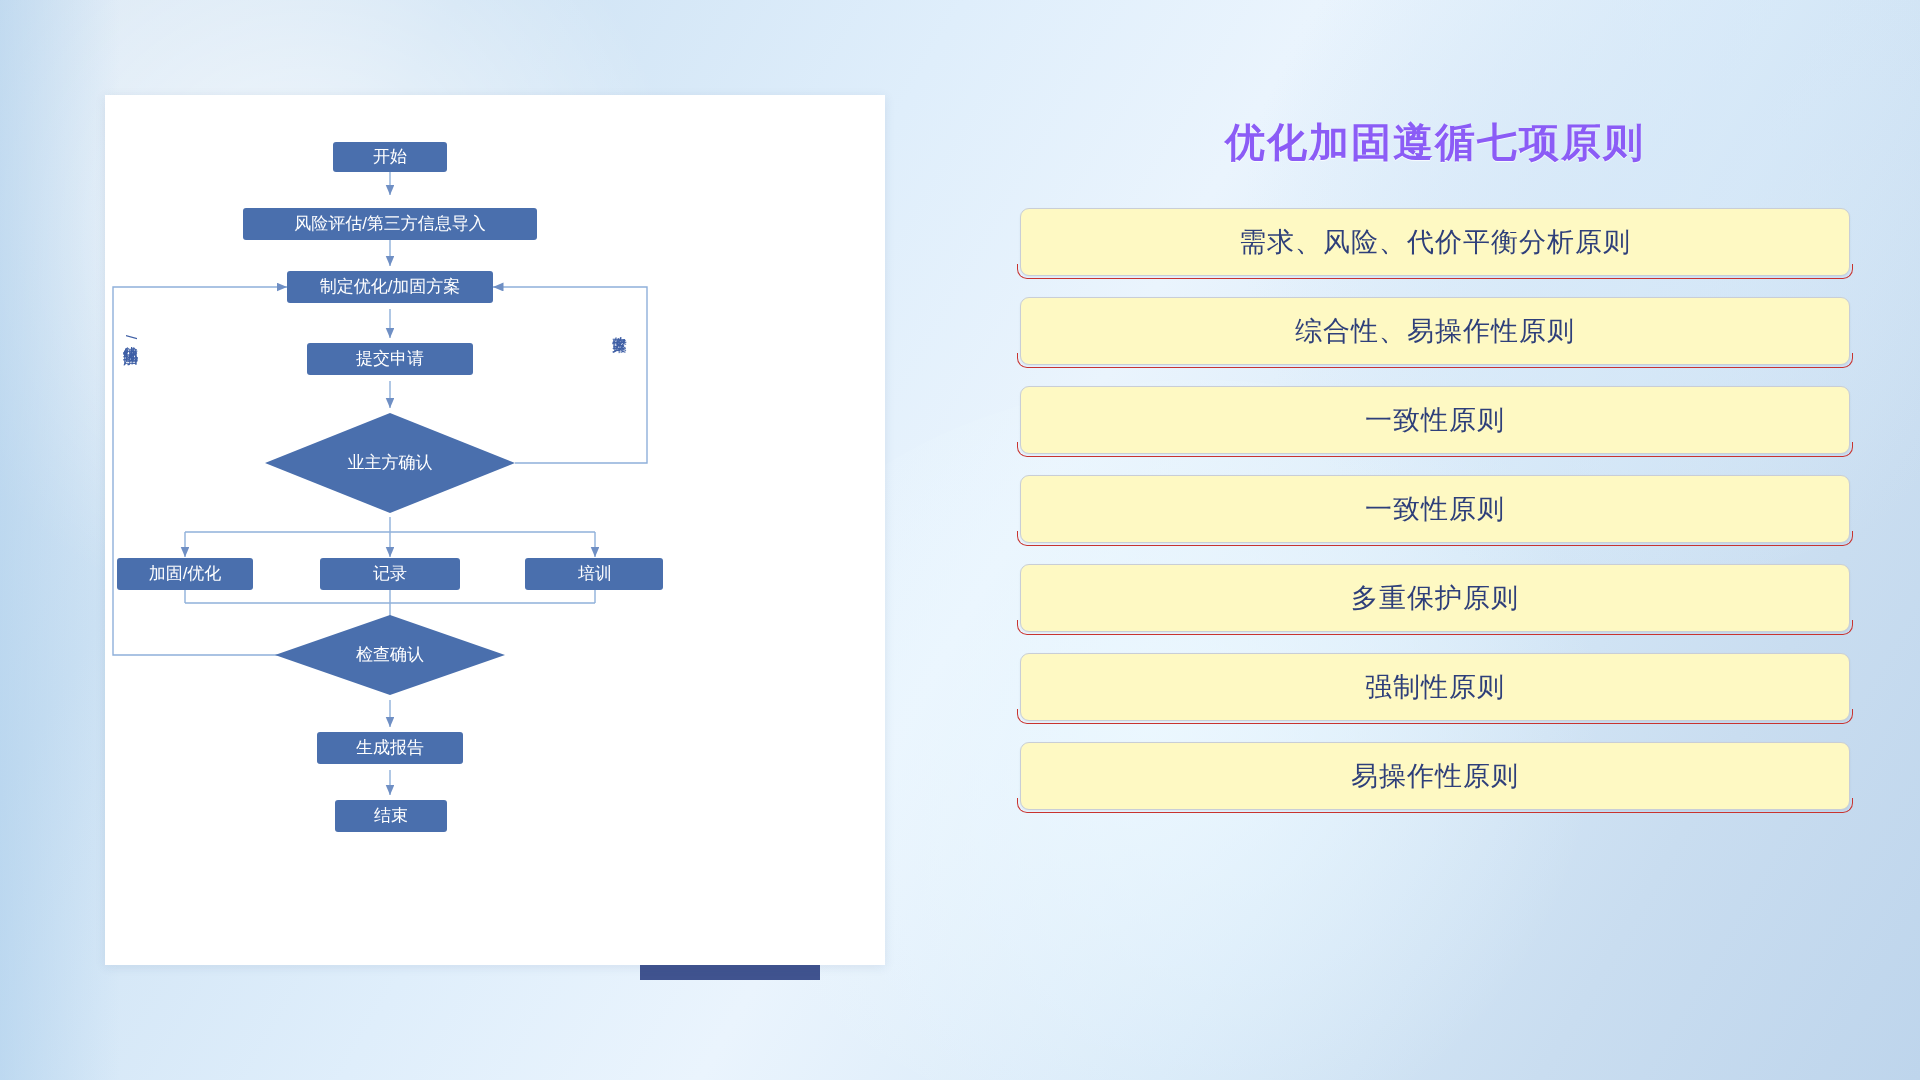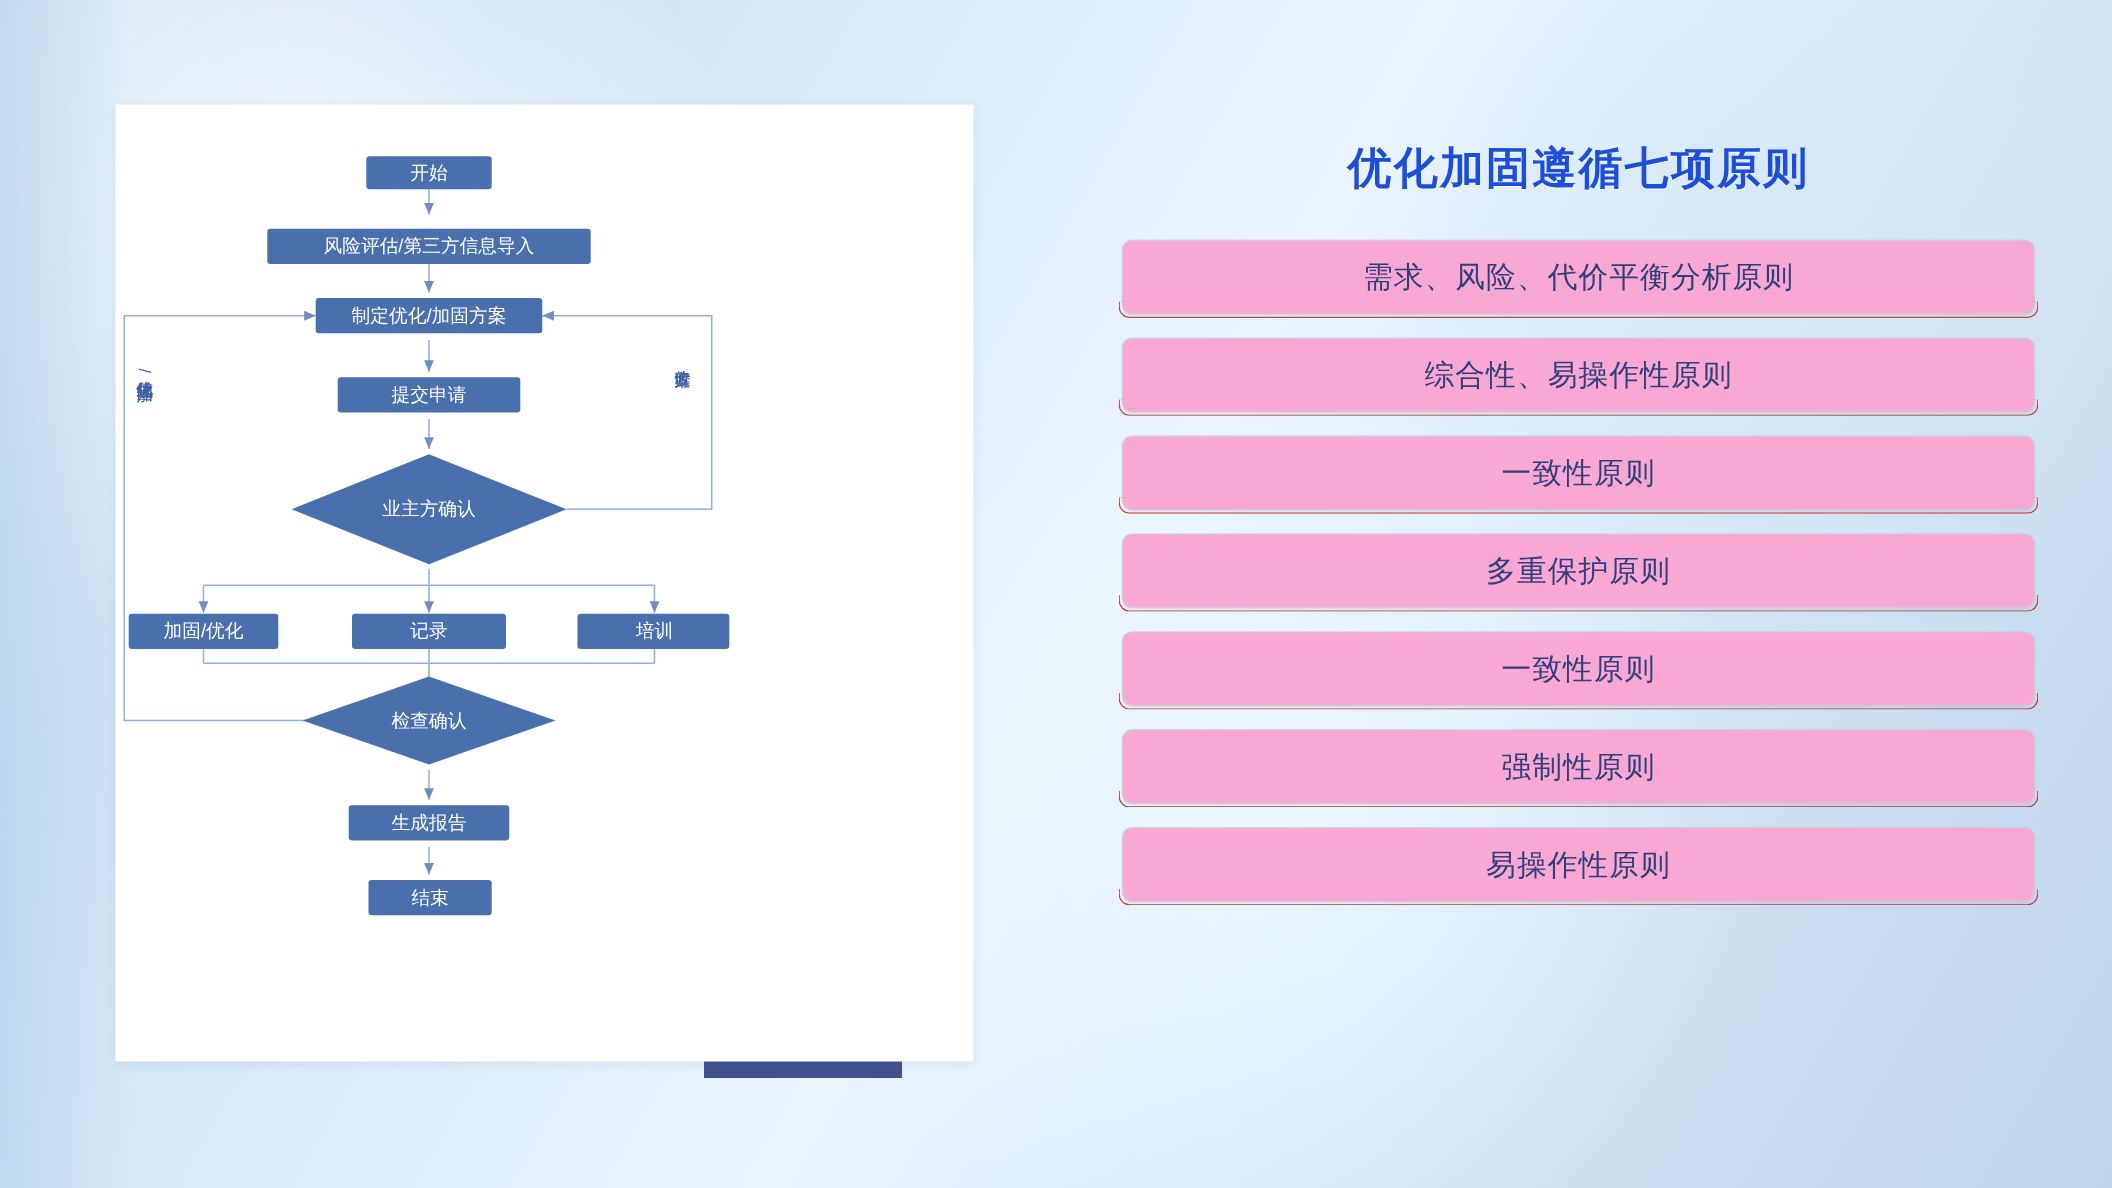--- a/index.html
+++ b/index.html
@@ -92,10 +92,10 @@
   #principles-title {
     font-size: 40px;
     font-weight: bold;
-    color: #1d4ed8;
+    color: #8b5cf6;
     text-align: center;
     letter-spacing: 2px;
-    margin: 30px 0 38px 0;
+    margin: 20px 0 38px 0;
     text-shadow: 0 1px 1px rgba(255,255,255,0.8);
   }
   .principle-item {

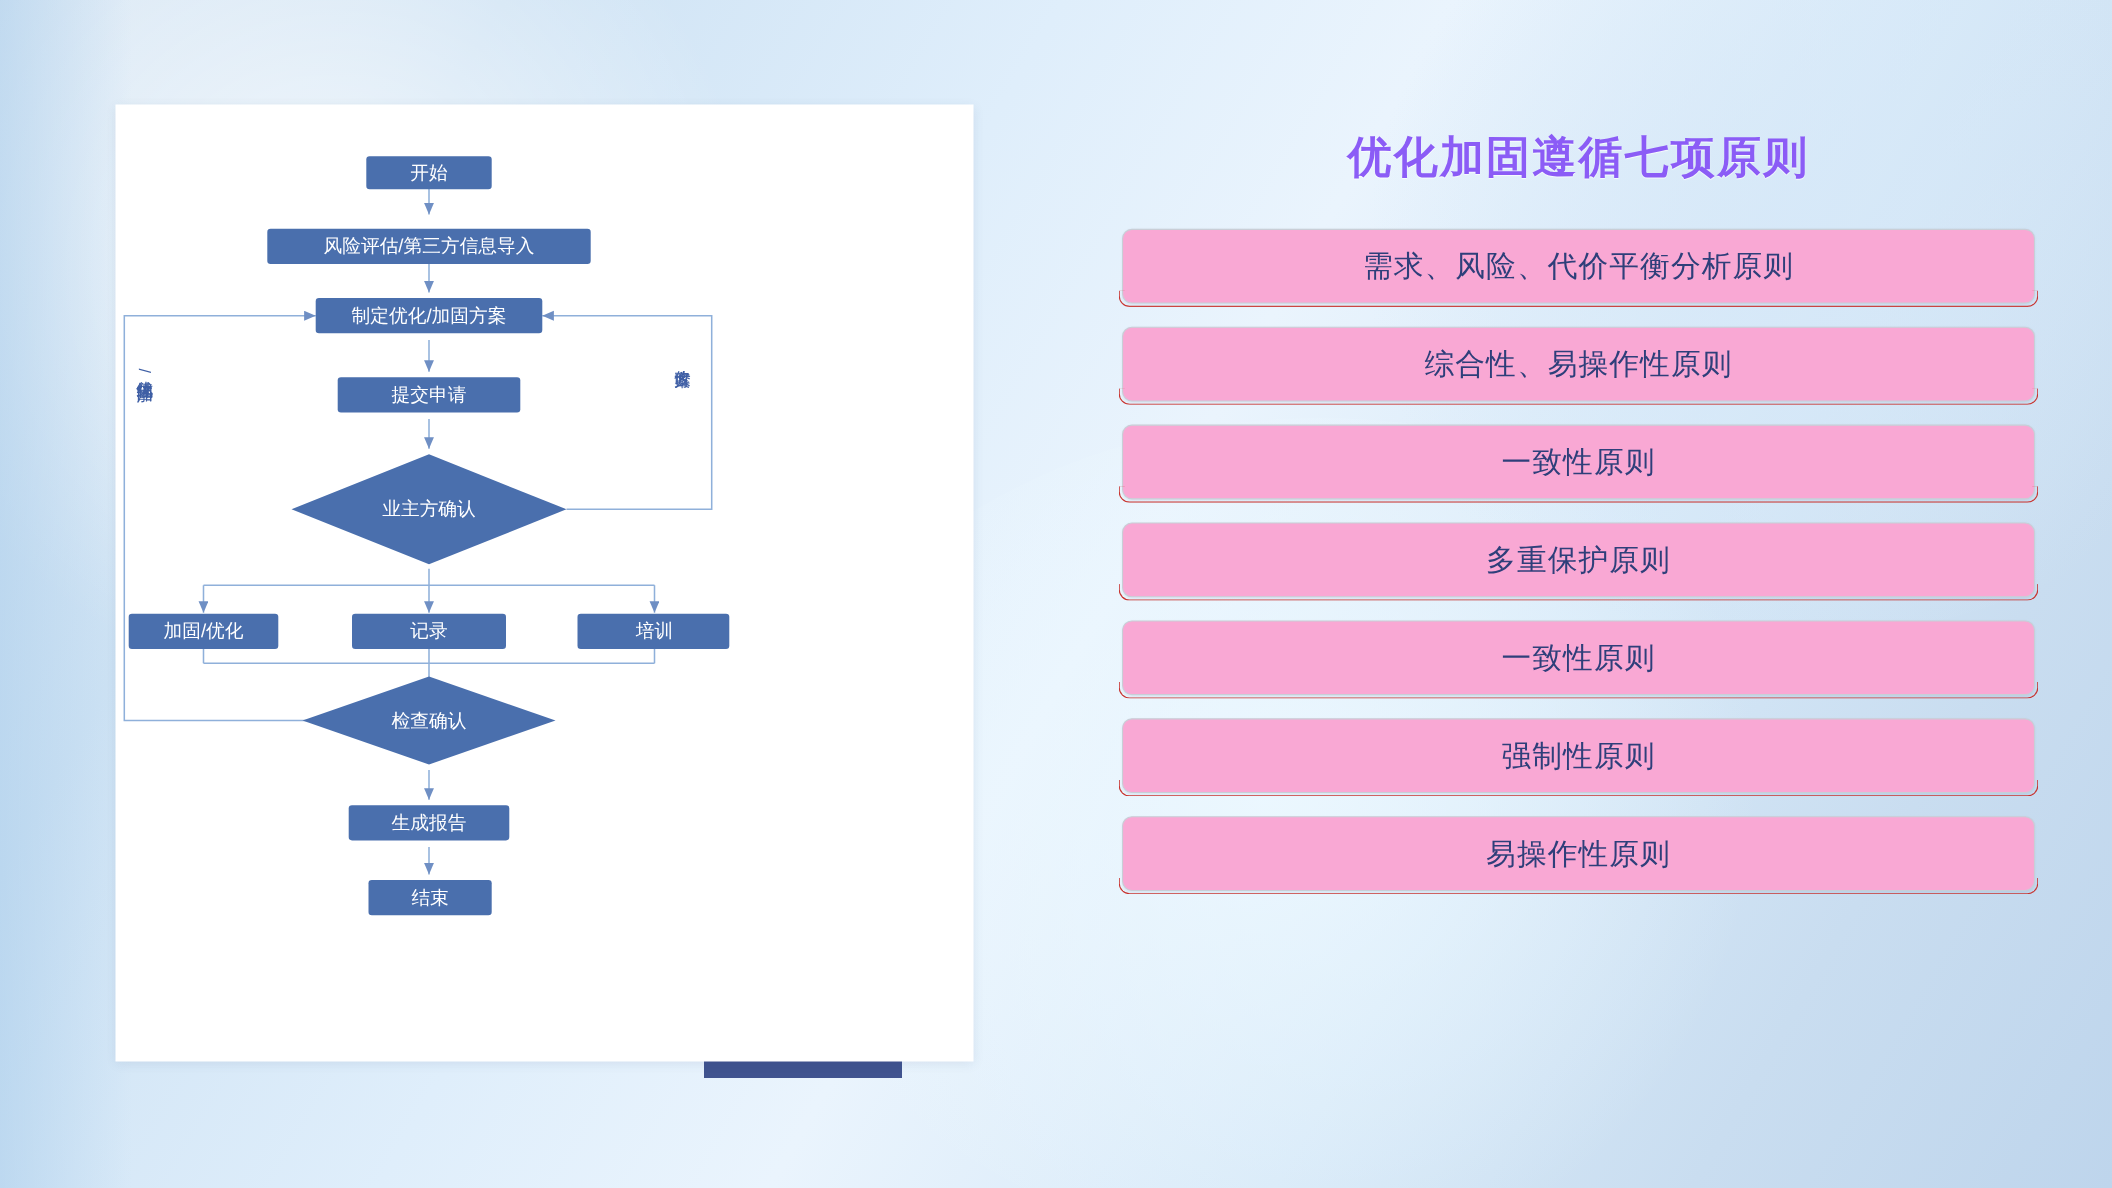--- a/index.html
+++ b/index.html
@@ -102,7 +102,7 @@
     position: relative;
     height: 66px;
     margin: 0 0 21px 0;
-    background: #f9a8d4;
+    background: #fef9c3;
     border: 1px solid #c9ced6;
     border-radius: 9px;
     display: flex;

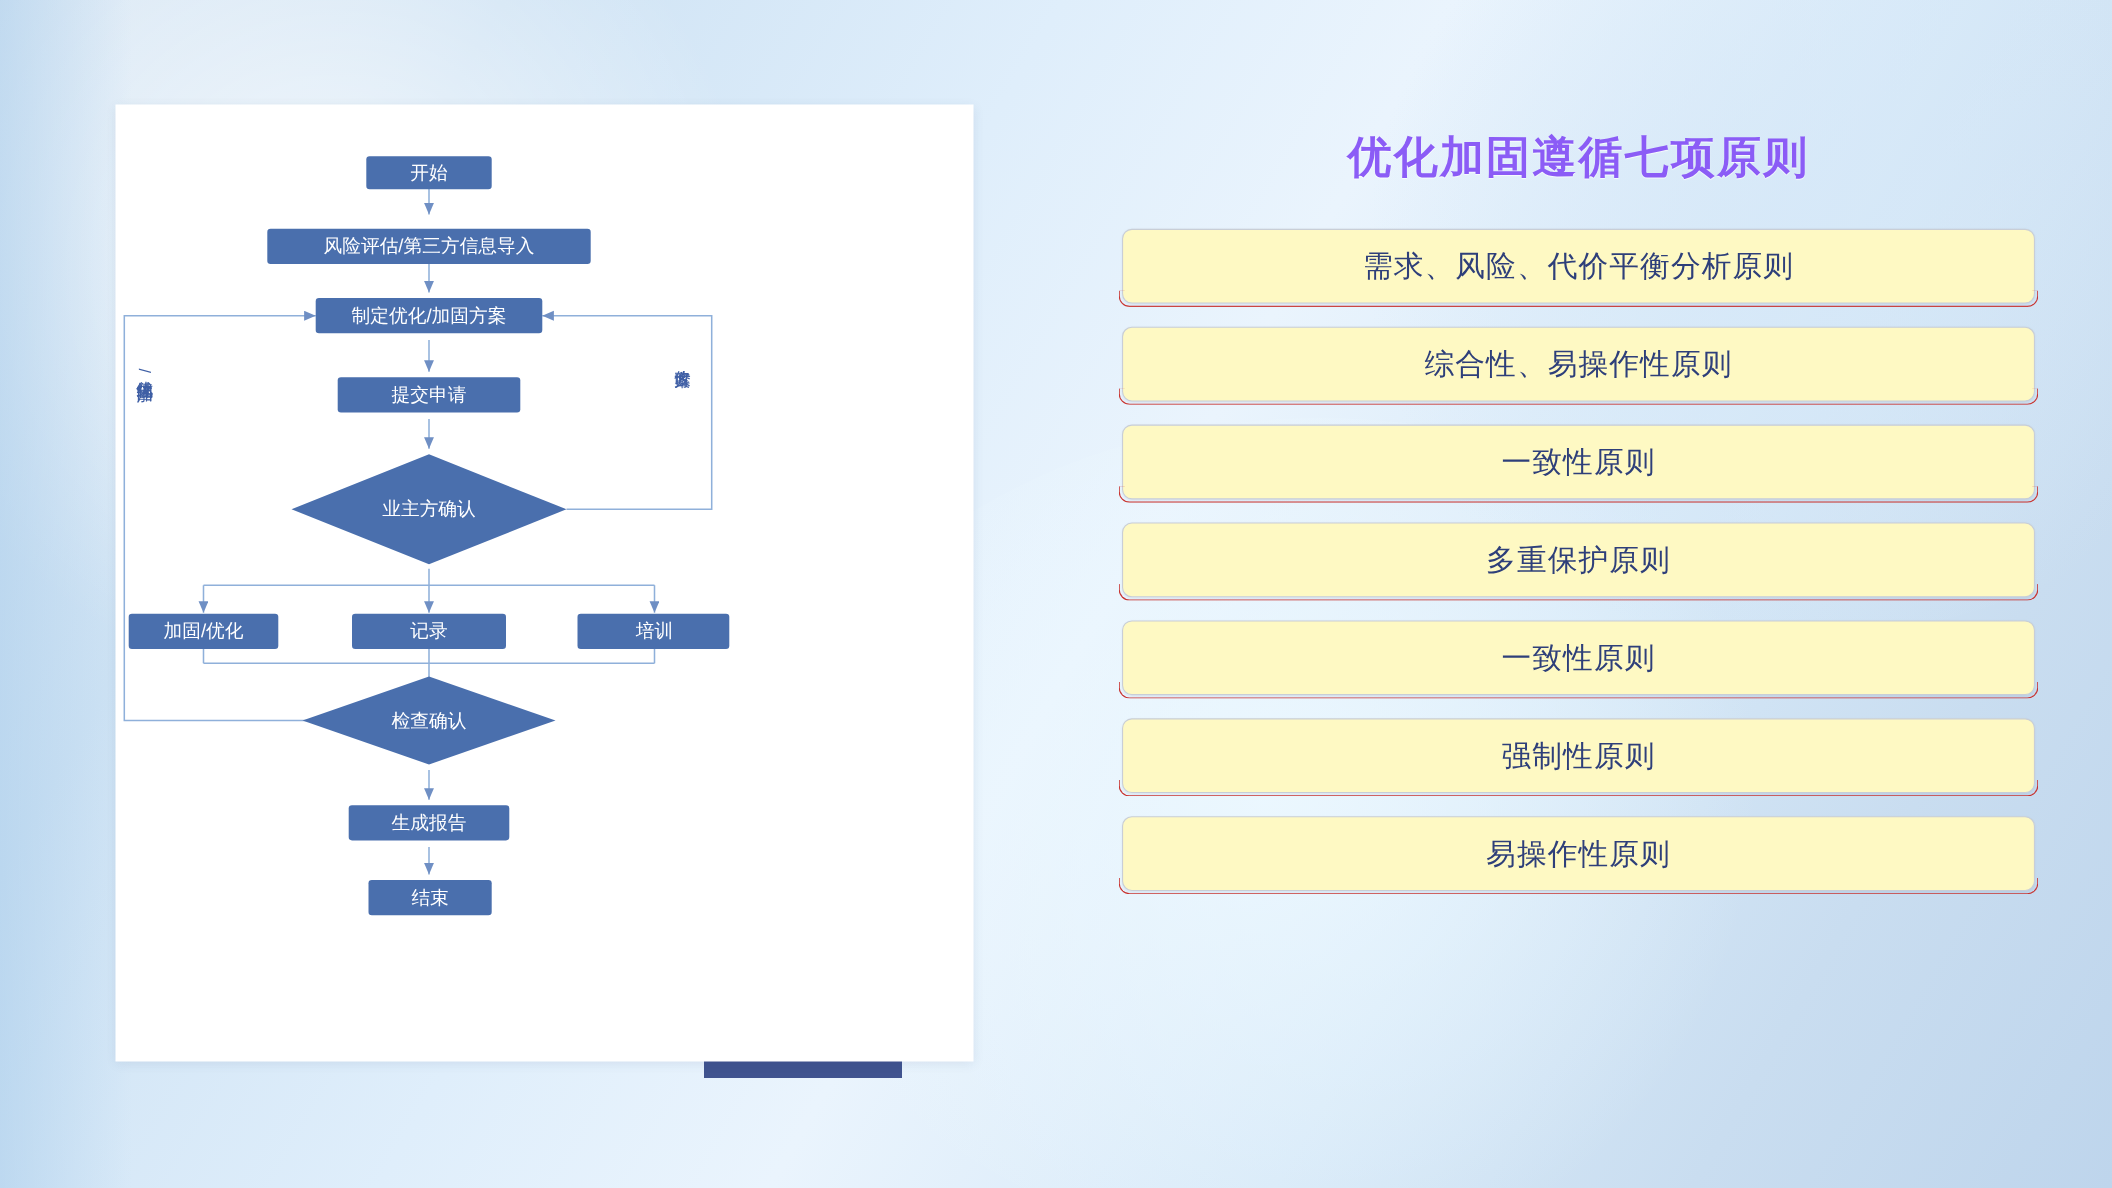--- a/index.html
+++ b/index.html
@@ -249,12 +249,12 @@
     <span class="principle-label">一致性原则</span>
   </div>
   <div class="principle-item">
+    <span class="principle-label">一致性原则</span>
+  </div>
+  <div class="principle-item">
     <span class="principle-label">多重保护原则</span>
   </div>
   <div class="principle-item">
-    <span class="principle-label">一致性原则</span>
-  </div>
-  <div class="principle-item">
     <span class="principle-label">强制性原则</span>
   </div>
   <div class="principle-item">

